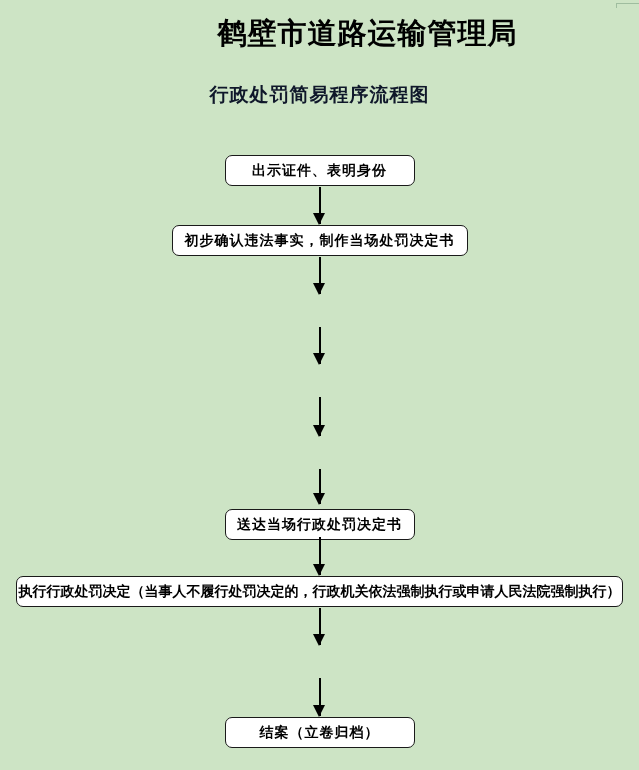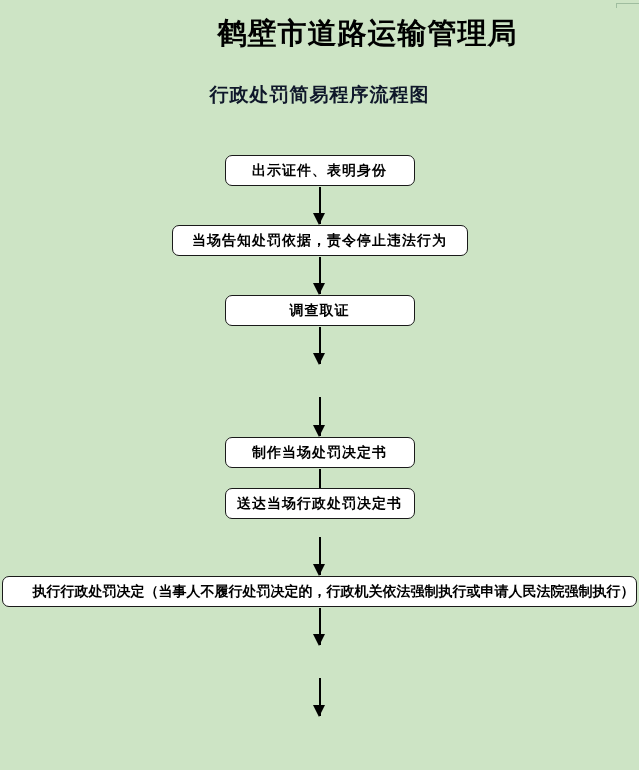--- a/index.html
+++ b/index.html
@@ -92,7 +92,7 @@
   <div class="box w-s b1">出示证件、表明身份</div>
   <div class="arrow a1"></div>
 
-  <div class="box w-m b2">当场告知处罚依据，责令停止违法行为</div>
+  <div class="box w-m b2">初步确认违法事实，制作当场处罚决定书</div>
   <div class="arrow a2"></div>
 
   <div class="box w-s b3">调查取证</div>

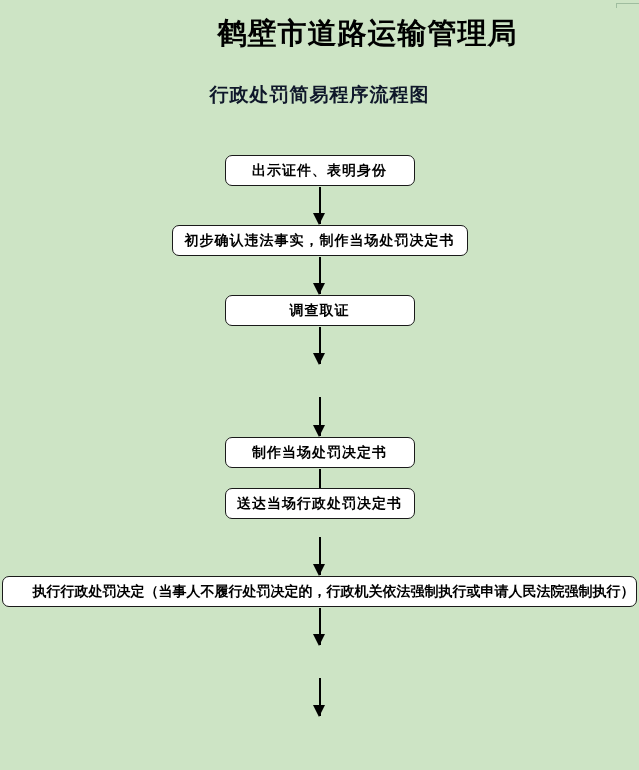--- a/index.html
+++ b/index.html
@@ -95,7 +95,6 @@
   <div class="box w-m b2">初步确认违法事实，制作当场处罚决定书</div>
   <div class="arrow a2"></div>
 
-  <div class="box w-s b3">调查取证</div>
   <div class="arrow a3"></div>
 
   <div class="arrow a4"></div>

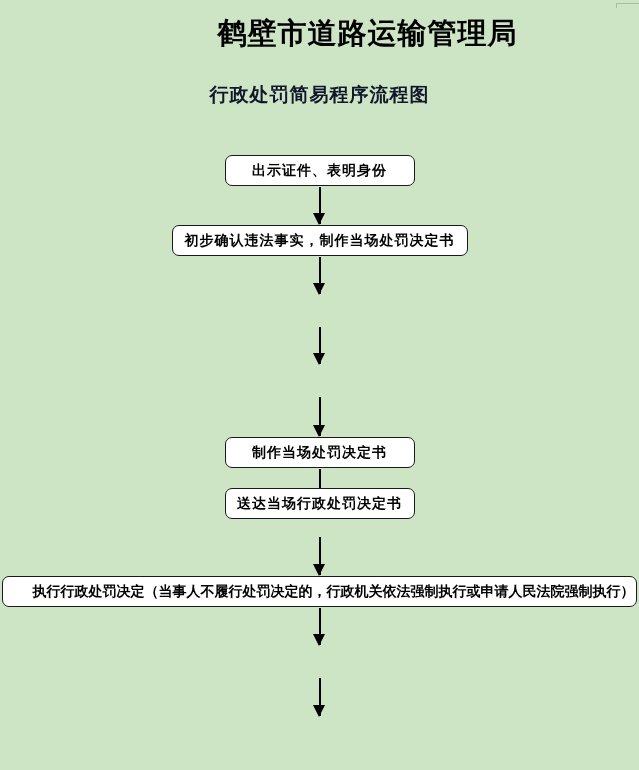--- a/index.html
+++ b/index.html
@@ -99,7 +99,6 @@
 
   <div class="arrow a4"></div>
 
-  <div class="box w-s b5">制作当场处罚决定书</div>
   <div class="arrow a5"></div>
 
   <div class="box w-s b6">送达当场行政处罚决定书</div>

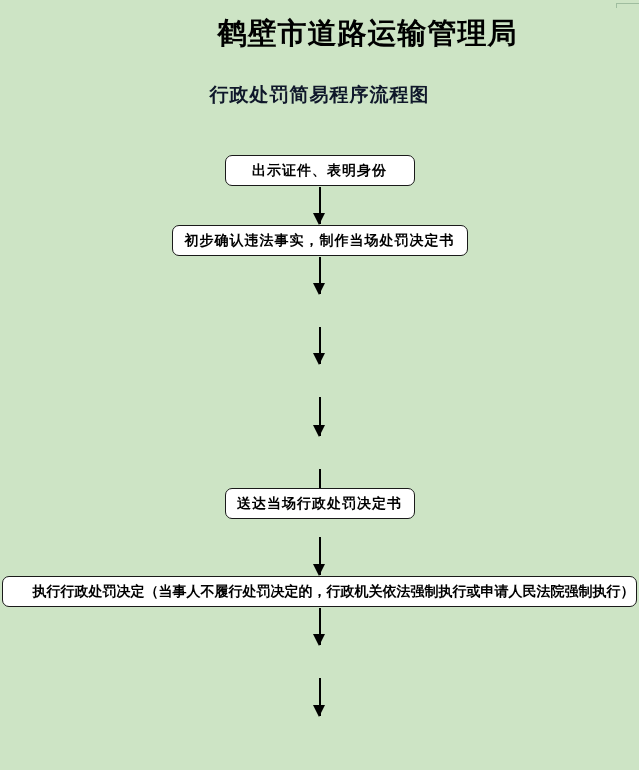--- a/index.html
+++ b/index.html
@@ -48,7 +48,7 @@
   .b3 { top: 295px; }
   .b4 { top: 365px; }
   .b5 { top: 437px; }
-  .b6 { top: 488px; }
+  .b6 { top: 509px; }
   .b7 { top: 576px; }
   .b8 { top: 646px; }
   .b9 { top: 717px; }

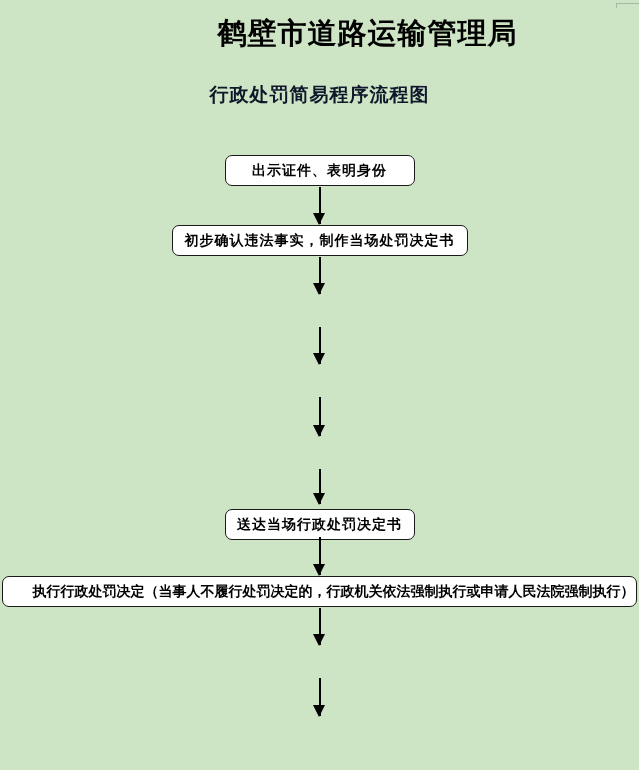--- a/index.html
+++ b/index.html
@@ -41,7 +41,7 @@
   .w-s  { width: 188px; }
   .w-m  { width: 294px; }
   .w-l  { width: 484px; letter-spacing: 0; }
-  .w-xl { width: 605px; letter-spacing: 0; padding-left: 28px; }
+  .w-xl { width: 605px; letter-spacing: 0; }
 
   .b1 { top: 155px; }
   .b2 { top: 225px; }

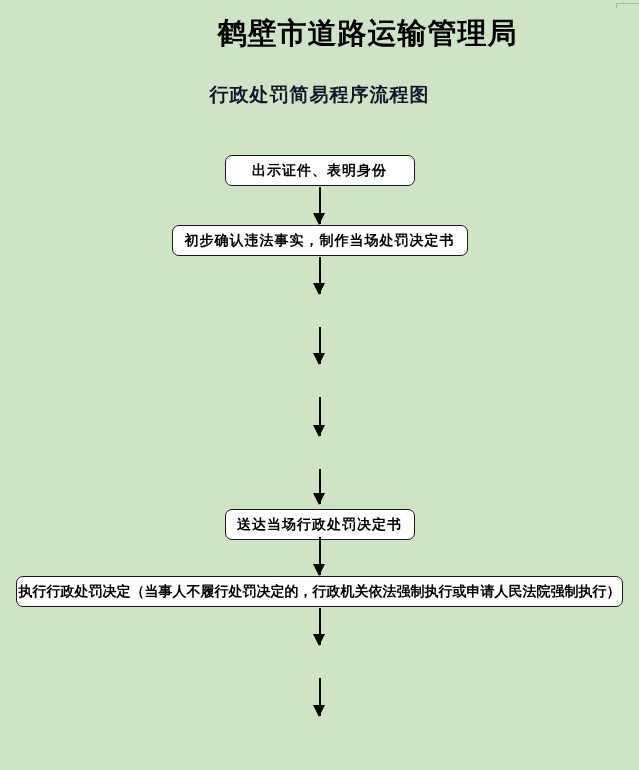--- a/index.html
+++ b/index.html
@@ -109,6 +109,7 @@
 
   <div class="arrow a8"></div>
 
+  <div class="box w-s b9">结案（立卷归档）</div>
 
   <div class="artifact"></div>
 

